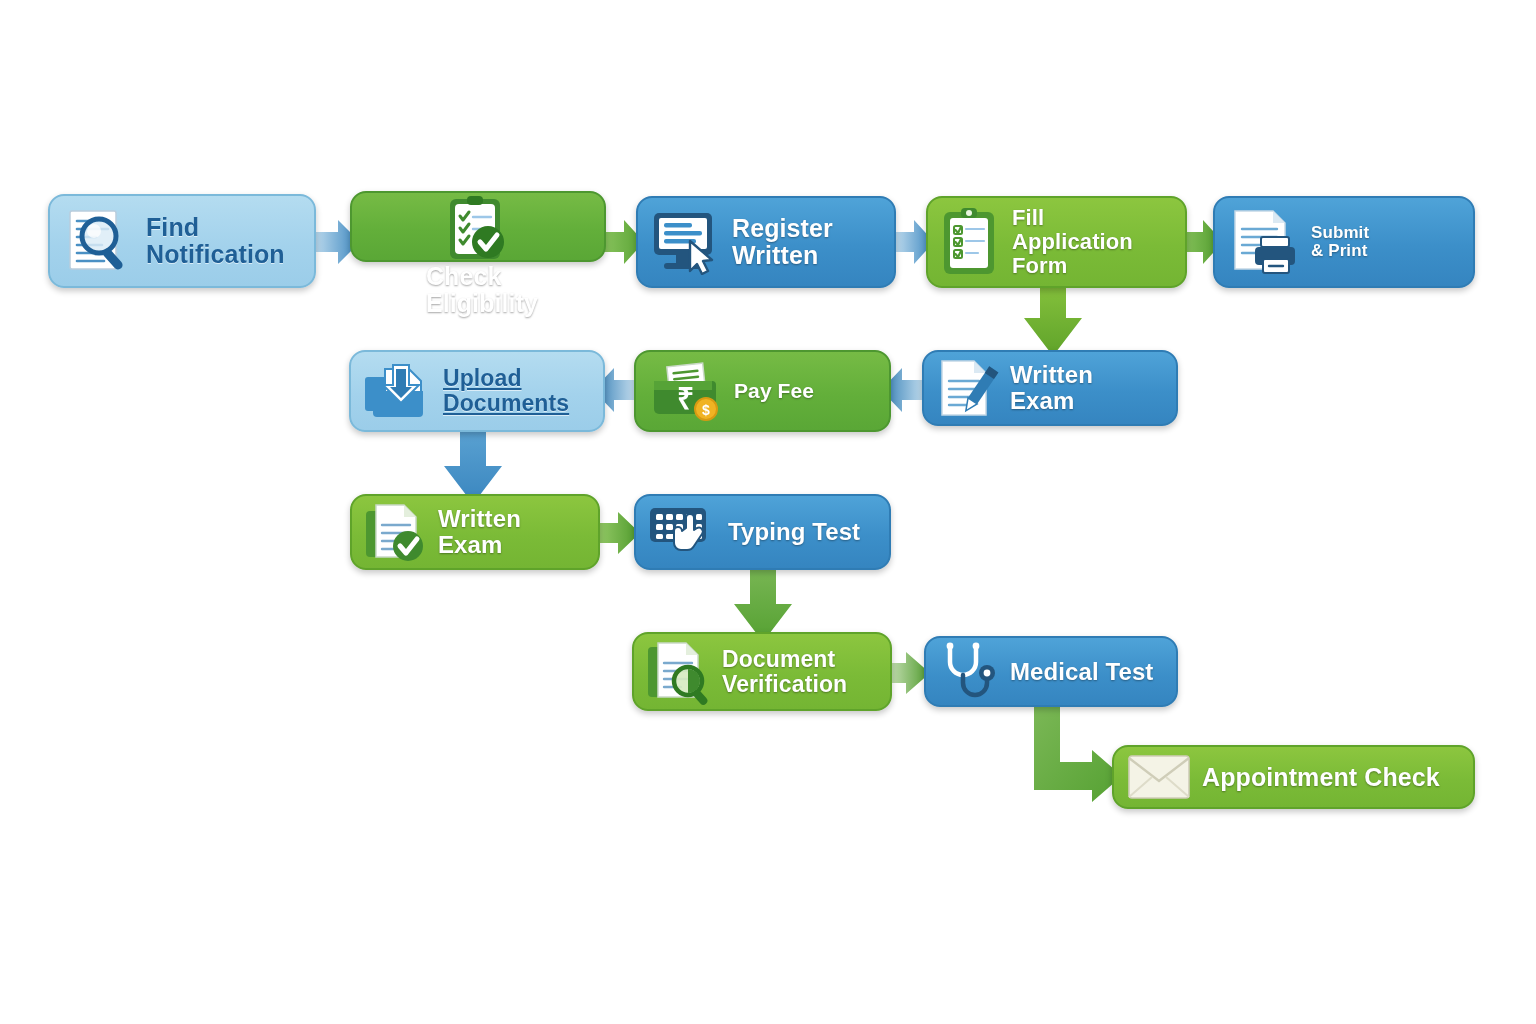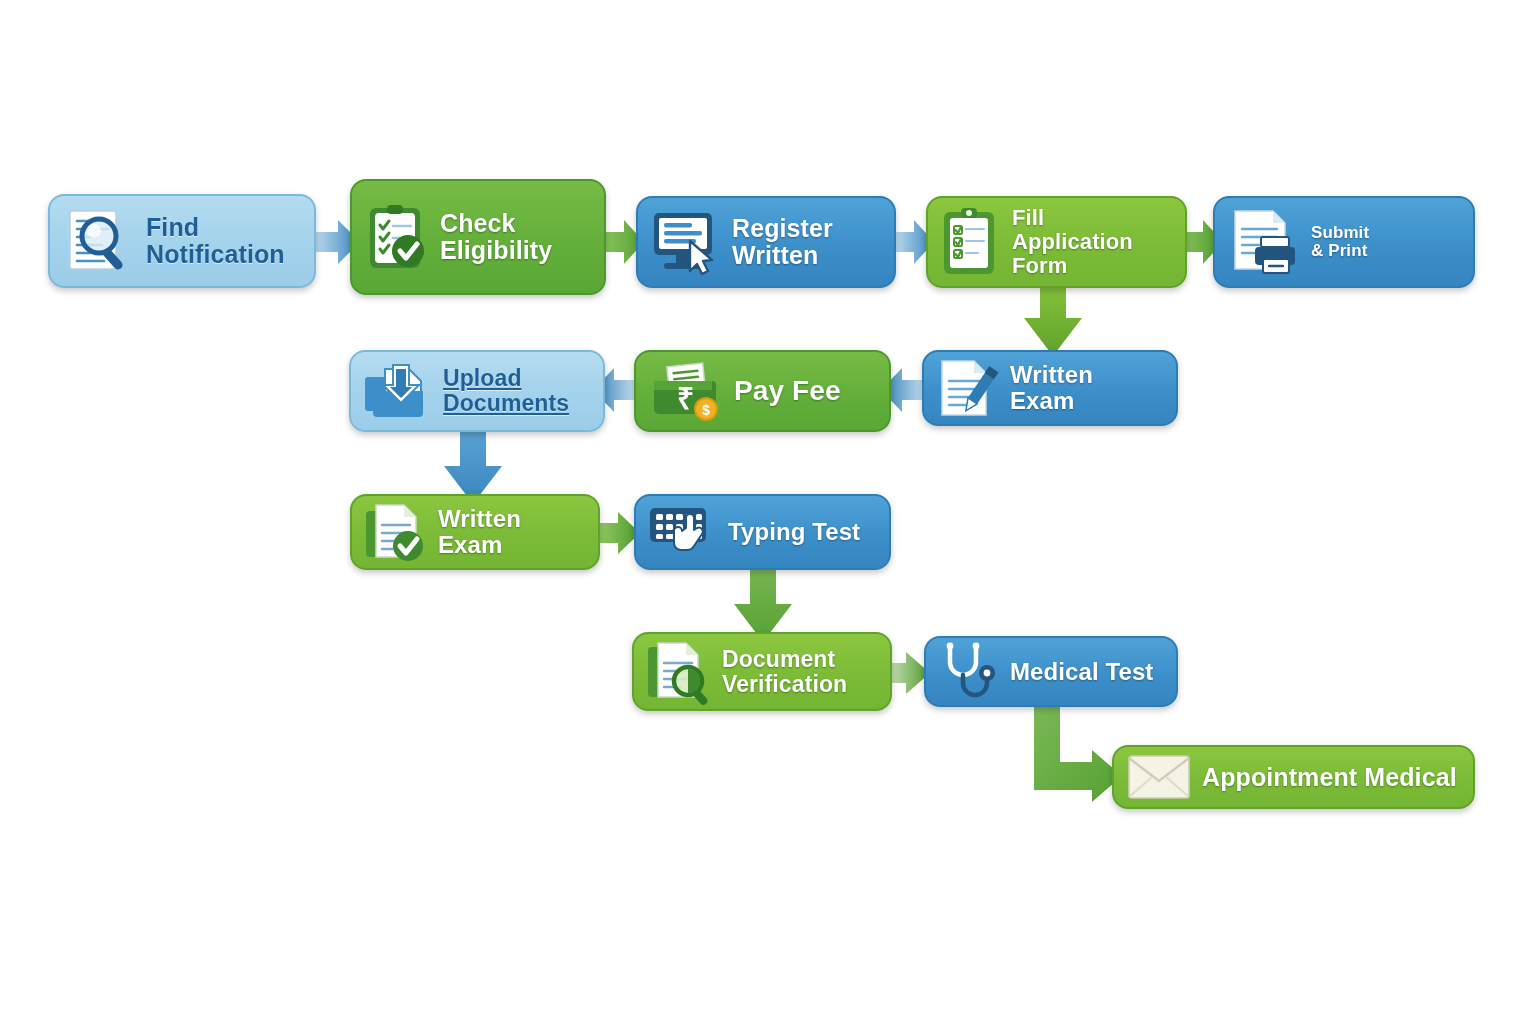--- a/index.html
+++ b/index.html
@@ -203,7 +203,7 @@
 Notification</div>
   </div>
 
-  <div class="node green" style="left:350px;top:179px;width:256px;height:116px;">
+  <div class="node green" style="left:350px;top:191px;width:256px;height:71px;flex-direction:column;">
     <svg class="ico" width="66" height="70" viewBox="0 0 66 70">
       <rect x="6" y="6" width="50" height="60" rx="6" fill="#3f8a2e"></rect>
       <rect x="11" y="11" width="40" height="50" rx="4" fill="#ffffff"></rect>

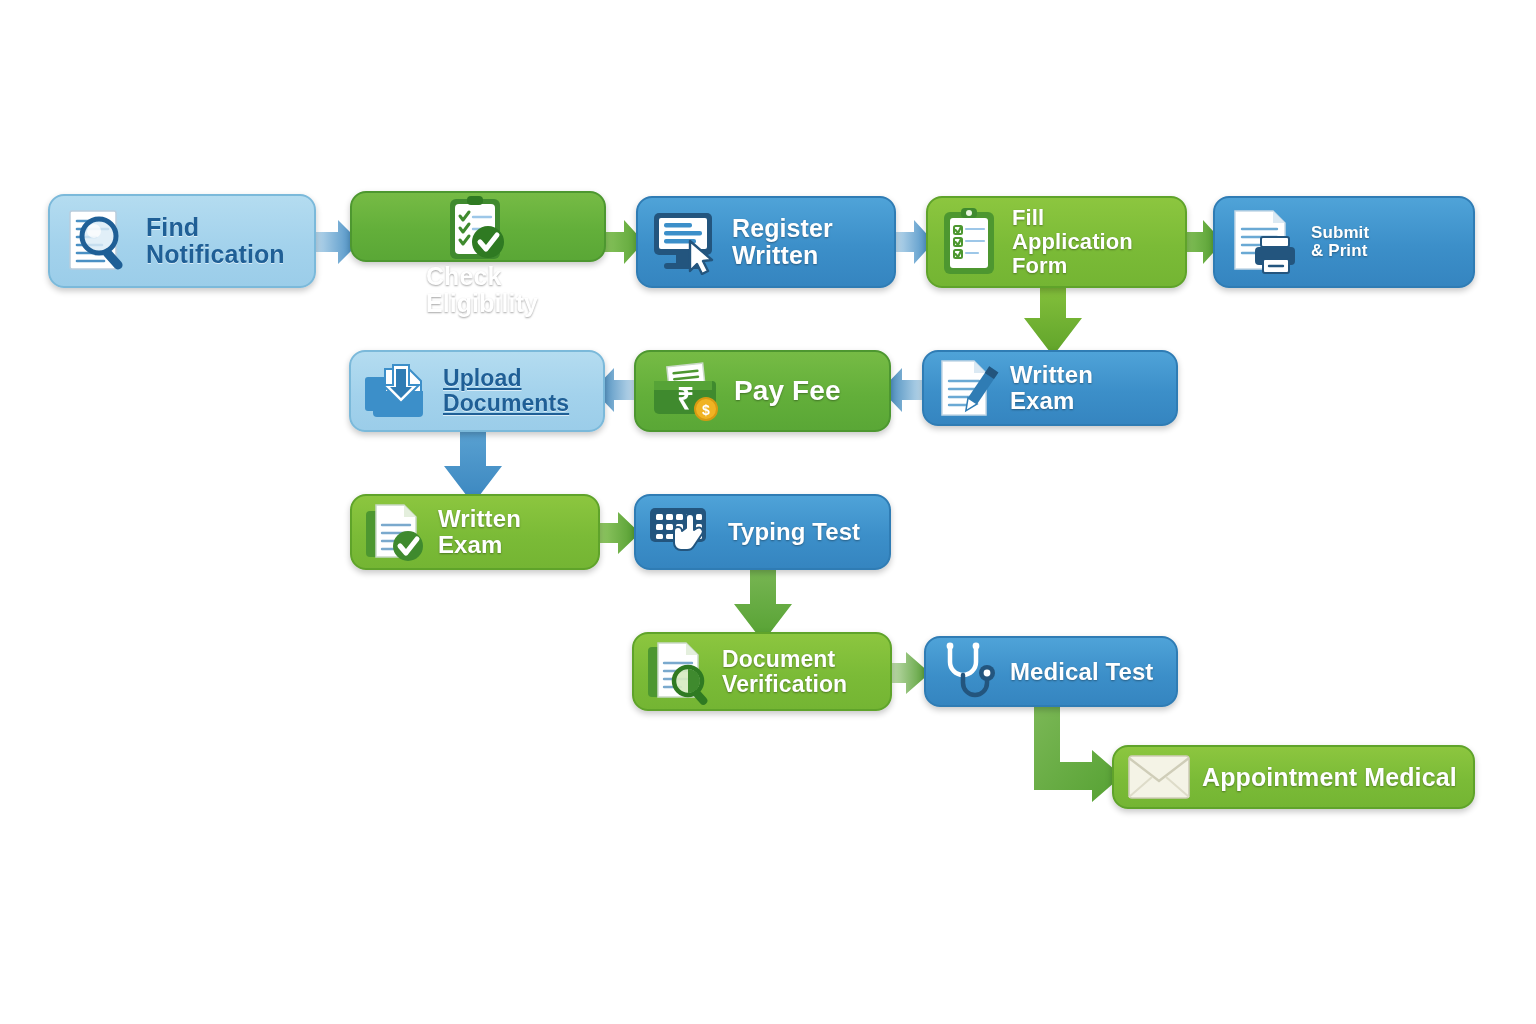--- a/index.html
+++ b/index.html
@@ -313,7 +313,7 @@
       <circle cx="58" cy="50" r="11" fill="#f0b323" stroke="#d79a12" stroke-width="2"></circle>
       <text x="54" y="56" font-family="'Liberation Sans',sans-serif" font-size="14" font-weight="bold" fill="#ffffff">$</text>
     </svg>
-    <div class="label" style="font-size:28px;">Pay Fee</div>
+    <div class="label" style="font-size:21px;">Pay Fee</div>
   </div>
 
   <div class="node blue" style="left:922px;top:350px;width:256px;height:76px;">

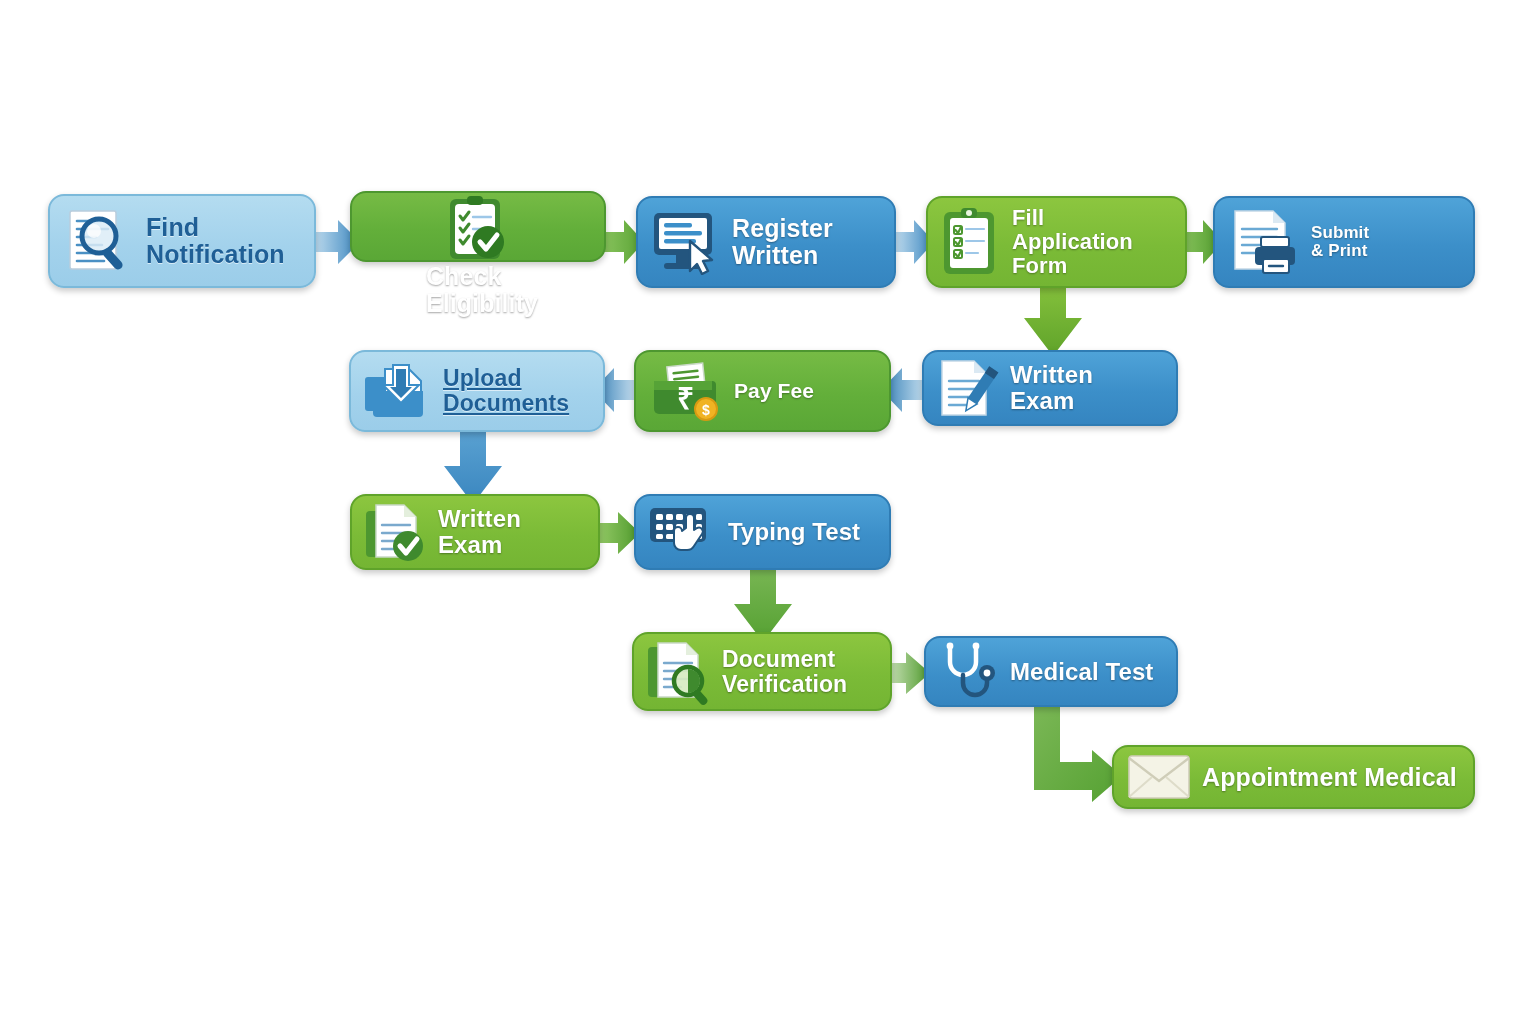--- a/index.html
+++ b/index.html
@@ -412,7 +412,7 @@
       <path d="M3 6 L33 29 L63 6" fill="none" stroke="#cfcdb8" stroke-width="2.4"></path>
       <path d="M3 45 L26 25 M63 45 L40 25" fill="none" stroke="#dedcc9" stroke-width="2"></path>
     </svg>
-    <div class="label" style="font-size:25px;">Appointment Medical</div>
+    <div class="label" style="font-size:25px;">Appointment Check</div>
   </div>
 
 </div>

